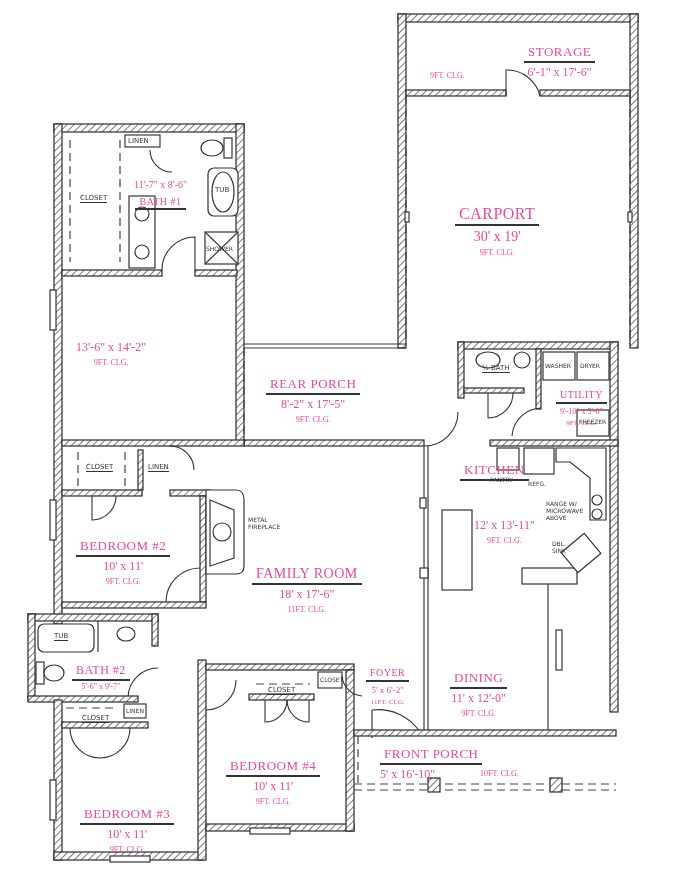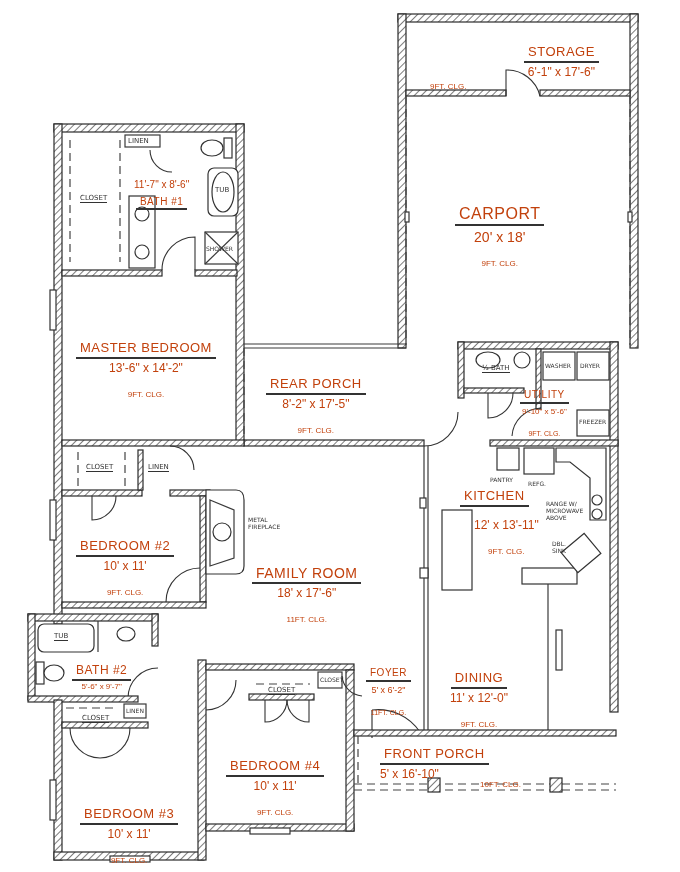--- a/index.html
+++ b/index.html
@@ -12,7 +12,7 @@
   .door { fill:none; stroke:#333; stroke-width:1.1; }
   .fix { fill:#fff; stroke:#333; stroke-width:1.2; }
   .lbl { position:absolute; text-align:center; white-space:nowrap;
-         font-family:Liberation Sans, sans-serif; color:#c2410c; line-height:1.15; }
+         font-family:Liberation Serif, serif; color:#ec4899; line-height:1.15; }
   .lbl .name { display:inline-block; border-bottom:2px solid #333; padding:0 4px 1px;
                text-transform:uppercase; letter-spacing:0.5px; font-size:13px; }
   .lbl .dim { display:block; font-size:12px; margin-top:3px; }

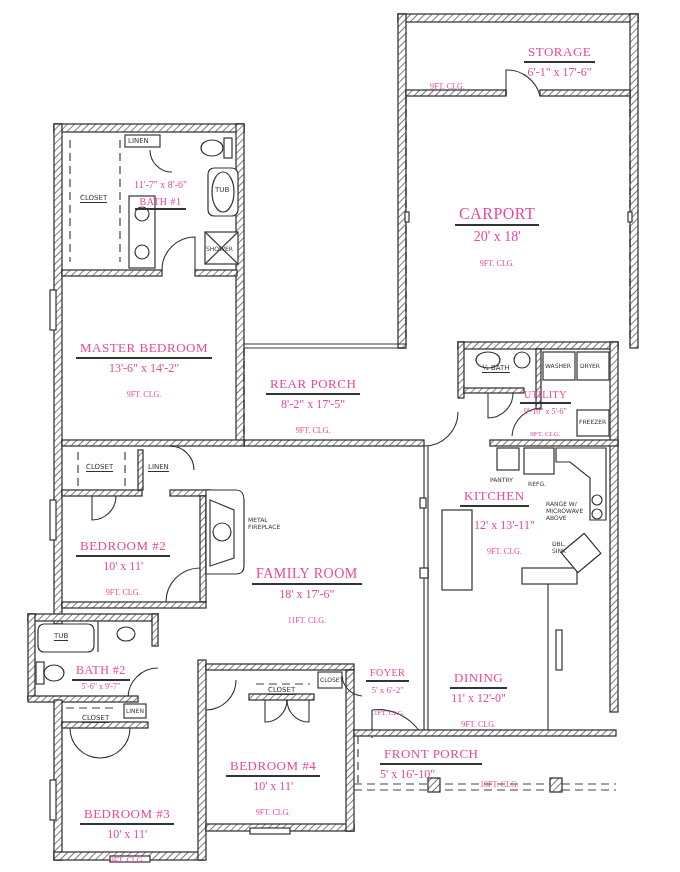--- a/index.html
+++ b/index.html
@@ -16,7 +16,7 @@
   .lbl .name { display:inline-block; border-bottom:2px solid #333; padding:0 4px 1px;
                text-transform:uppercase; letter-spacing:0.5px; font-size:13px; }
   .lbl .dim { display:block; font-size:12px; margin-top:3px; }
-  .lbl .clg { display:block; font-size:8px; margin-top:14px; }
+  .lbl .clg { display:block; font-size:8px; margin-top:3px; }
   .small { position:absolute; font-size:7px; text-transform:uppercase; color:#333; white-space:nowrap; }
   .small.u { border-bottom:1px solid #333; }
 </style>

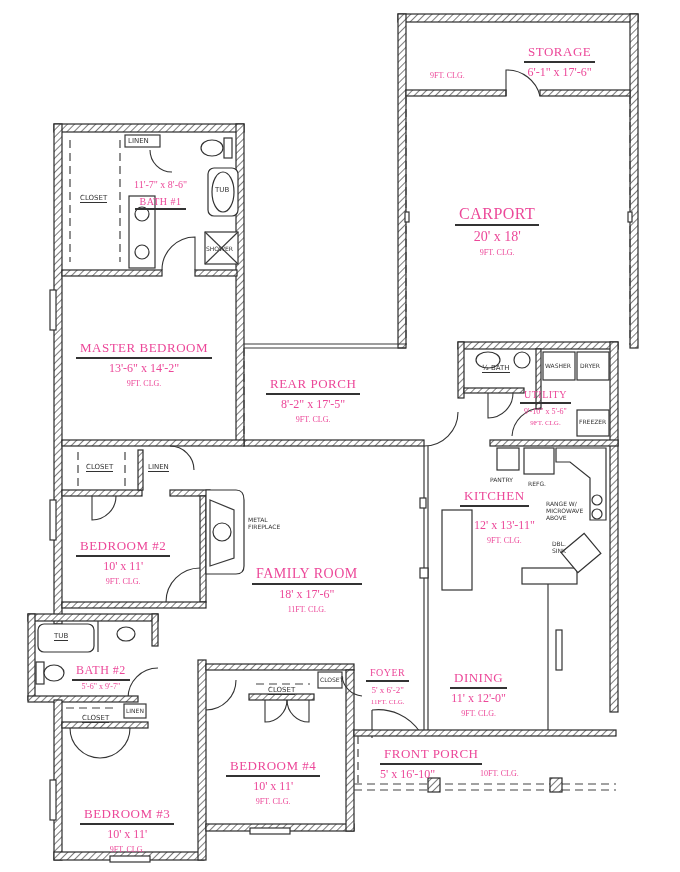--- a/index.html
+++ b/index.html
@@ -195,7 +195,7 @@
 
 <div class="lbl" style="left:455px; top:205px;">
   <span class="name" style="font-size:16px">Carport</span>
-  <span class="dim" style="font-size:14px">20' x 18'</span>
+  <span class="dim" style="font-size:14px">30' x 19'</span>
   <span class="clg">9FT. CLG.</span>
 </div>
 

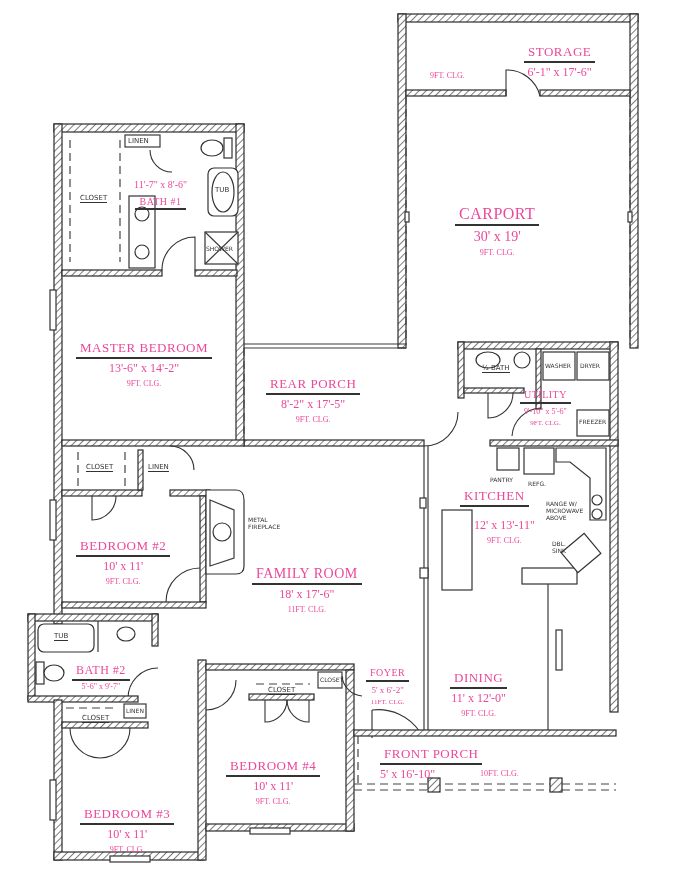--- a/index.html
+++ b/index.html
@@ -205,7 +205,6 @@
 </div>
 
 <div class="lbl" style="left:76px; top:338px;">
-  <span class="name">Master Bedroom</span>
   <span class="dim">13'-6" x 14'-2"</span>
   <span class="clg">9FT. CLG.</span>
 </div>

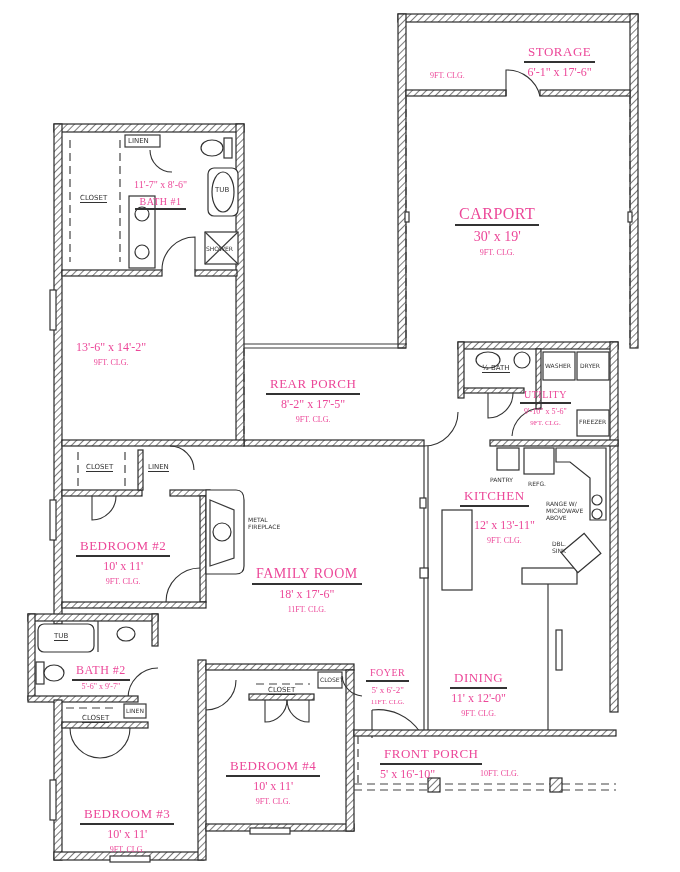--- a/index.html
+++ b/index.html
@@ -215,7 +215,7 @@
   <span class="clg">9FT. CLG.</span>
 </div>
 
-<div class="lbl" style="left:520px; top:384px;">
+<div class="lbl" style="left:556px; top:384px;">
   <span class="name" style="font-size:10px">Utility</span>
   <span class="dim" style="font-size:8px">9'-10" x 5'-6"</span>
   <span class="clg" style="font-size:7px">9FT. CLG.</span>

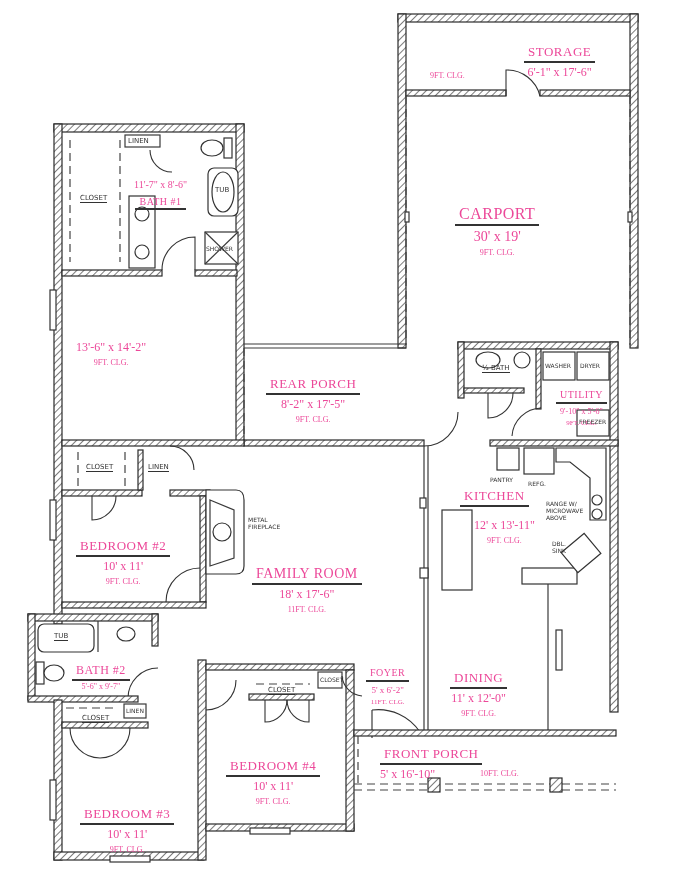--- a/index.html
+++ b/index.html
@@ -221,7 +221,7 @@
   <span class="clg" style="font-size:7px">9FT. CLG.</span>
 </div>
 
-<div class="lbl" style="left:460px; top:486px;">
+<div class="lbl" style="left:460px; top:460px;">
   <span class="name">Kitchen</span>
 </div>
 <div class="lbl" style="left:474px; top:516px;">

